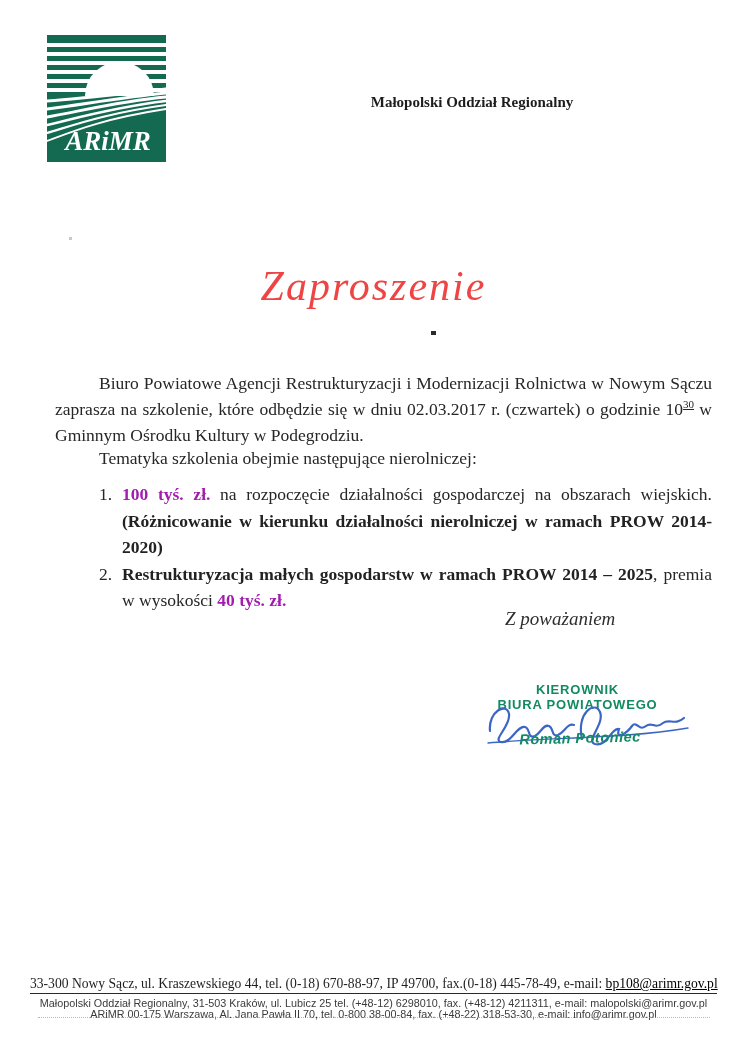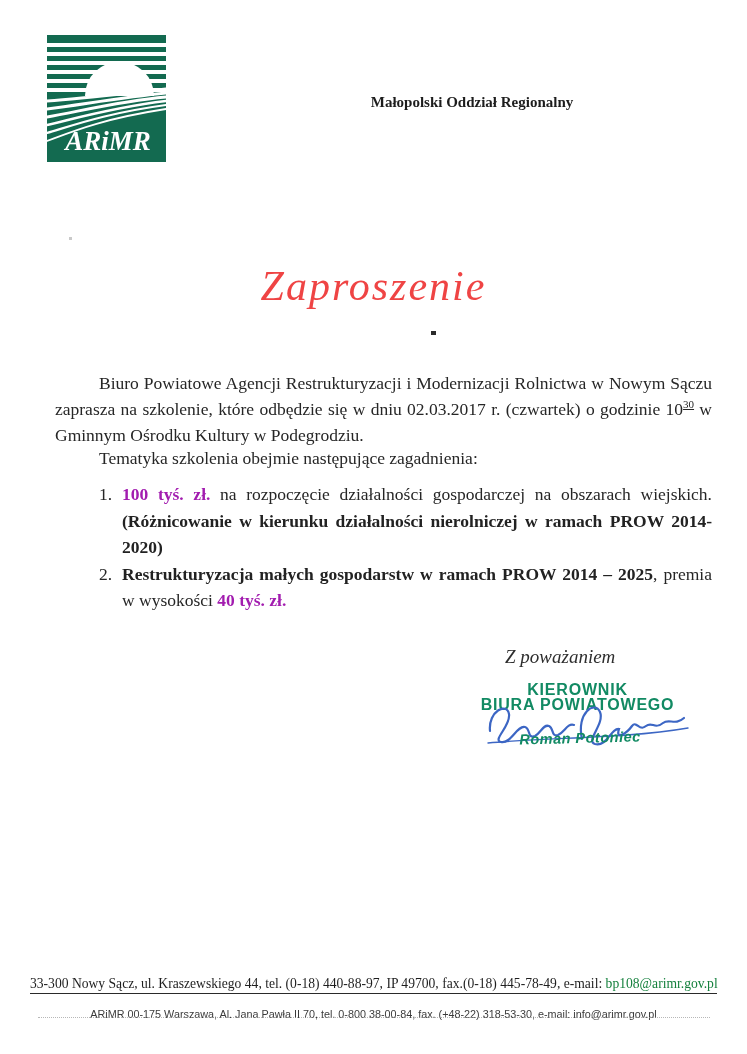--- a/index.html
+++ b/index.html
@@ -104,7 +104,7 @@
 
   <p class="para p1"><span>Biuro Powiatowe Agencji Restrukturyzacji i Modernizacji Rolnictwa w Nowym Sączu zaprasza na szkolenie, które odbędzie się w dniu 02.03.2017 r. (czwartek) o godzinie 10</span><sup class="hour">30</sup><span> w Gminnym Ośrodku Kultury w Podegrodziu.</span></p>
 
-  <p class="para p2">Tematyka szkolenia obejmie następujące zagadnienia:</p>
+  <p class="para p2">Tematyka szkolenia obejmie następujące nierolniczej:</p>
 
   <div class="list">
     <div class="list-item">

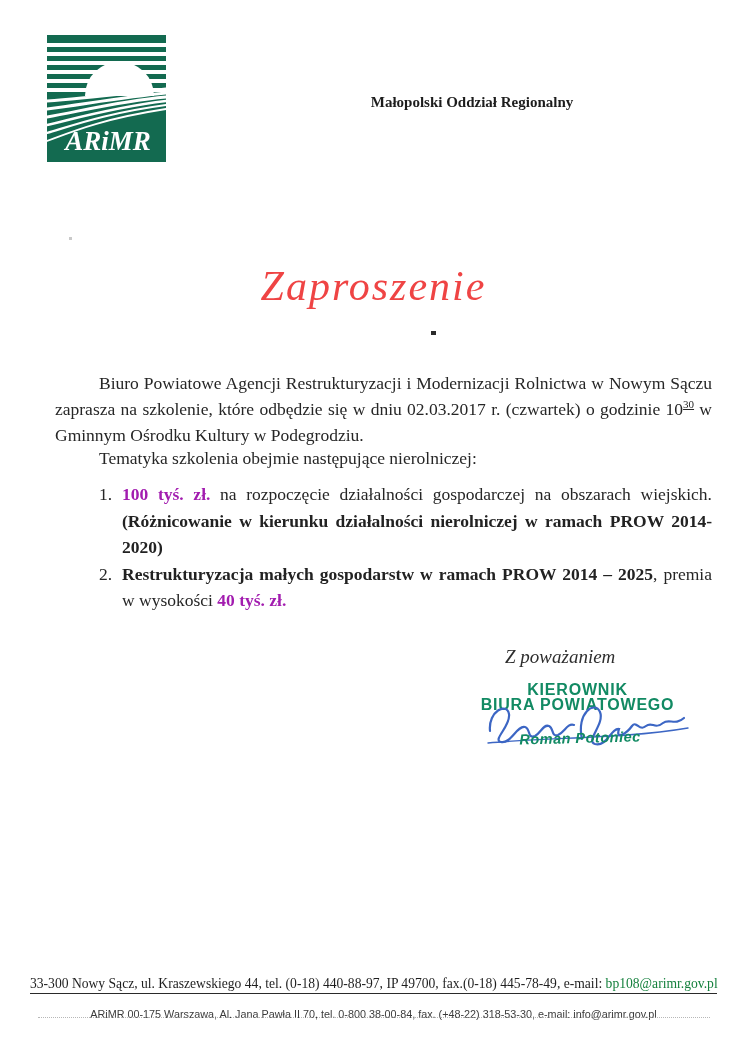--- a/index.html
+++ b/index.html
@@ -36,7 +36,7 @@
   .amount{color:#a21caf;font-weight:bold;}
   .bold{font-weight:bold;color:#222222;}
   
-  .closing{position:absolute;left:505px;top:646px;font-style:italic;font-size:19px;color:#2e2e2e;}
+  .closing{position:absolute;left:505px;top:608px;font-style:italic;font-size:19px;color:#2e2e2e;}
   .stamp{
     position:absolute;left:470px;top:683px;width:215px;text-align:center;
     font-family:"Liberation Sans","DejaVu Sans",sans-serif;font-weight:bold;

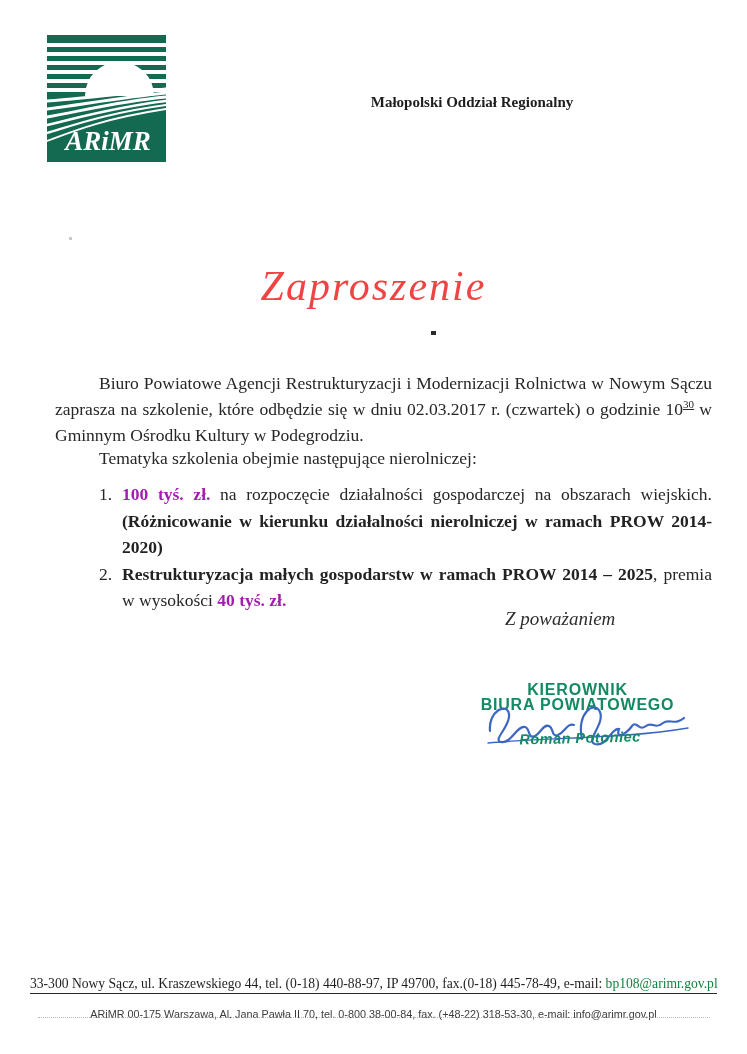--- a/index.html
+++ b/index.html
@@ -40,7 +40,7 @@
   .stamp{
     position:absolute;left:470px;top:683px;width:215px;text-align:center;
     font-family:"Liberation Sans","DejaVu Sans",sans-serif;font-weight:bold;
-    font-size:16px;line-height:14.5px;letter-spacing:0.8px;color:#128a63;
+    font-size:13px;line-height:14.5px;letter-spacing:0.8px;color:#128a63;
   }
   .sig-svg{position:absolute;left:486px;top:697px;width:205px;height:58px;}
   .stamp-name{

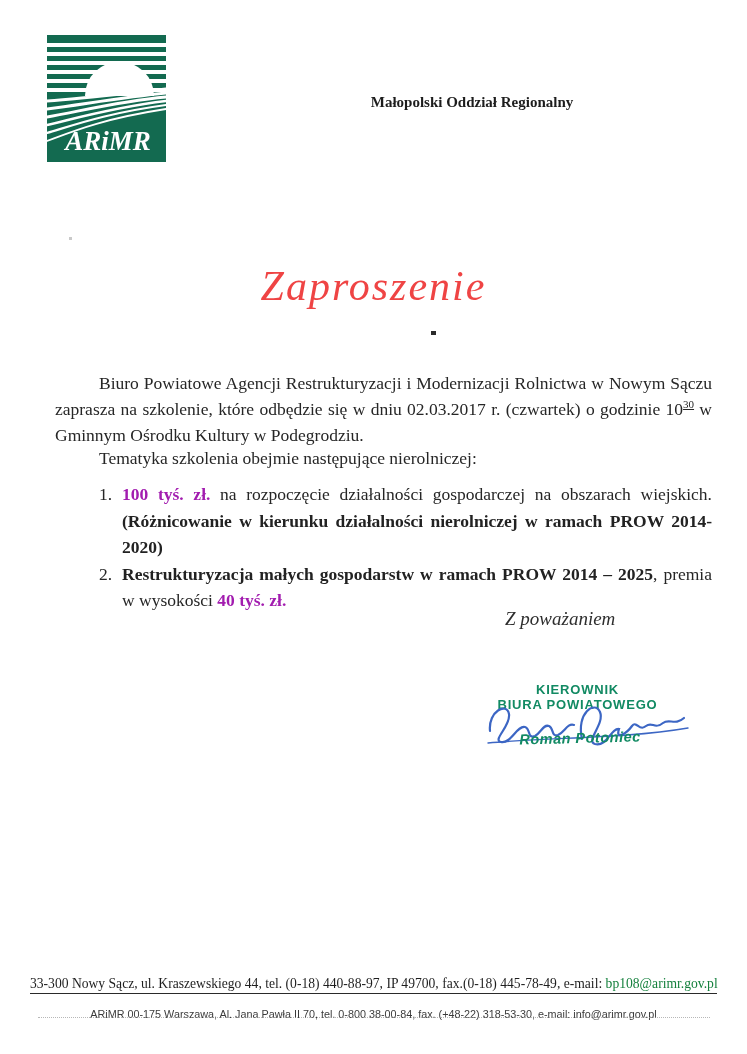--- a/index.html
+++ b/index.html
@@ -132,7 +132,7 @@
 
   <div class="stamp-name">Roman Potoniec</div>
 
-  <div class="f1"><span>33-300 Nowy Sącz, ul. Kraszewskiego 44, tel. (0-18) 440-88-97, IP 49700, fax.(0-18) 445-78-49, e-mail: </span><a class="email">bp108@arimr.gov.pl</a></div>
+  <div class="f1"><span>33-300 Nowy Sącz, ul. Kraszewskiego 44, tel. (0-18) 670-88-97, IP 49700, fax.(0-18) 445-78-49, e-mail: </span><a class="email">bp108@arimr.gov.pl</a></div>
   <div class="f-rule"></div>
   <div class="f-sans f3">ARiMR 00-175 Warszawa, Al. Jana Pawła II 70, tel. 0-800 38-00-84, fax. (+48-22) 318-53-30, e-mail: info@arimr.gov.pl</div>
   <div class="f-dotted"></div>

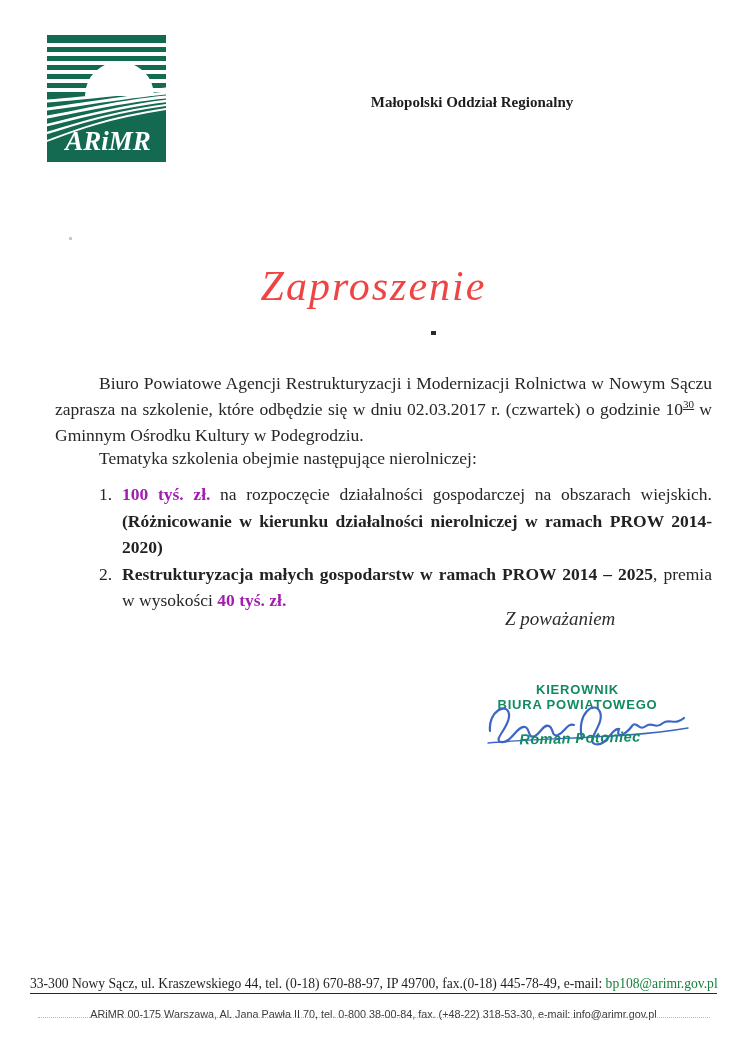--- a/index.html
+++ b/index.html
@@ -53,7 +53,7 @@
     position:absolute;left:30px;top:976px;width:687px;text-align:center;
     font-size:13.6px;color:#1e1e1e;white-space:nowrap;
   }
-  .email{color:#15803d;cursor:pointer;text-align:center;}
+  .email{color:#000000;text-decoration:underline;cursor:pointer;text-align:center;}
   .f-rule{position:absolute;left:30px;top:993px;width:687px;border-top:1.5px solid #2a2a2a;}
   .f-sans{
     position:absolute;left:18px;width:711px;text-align:center;

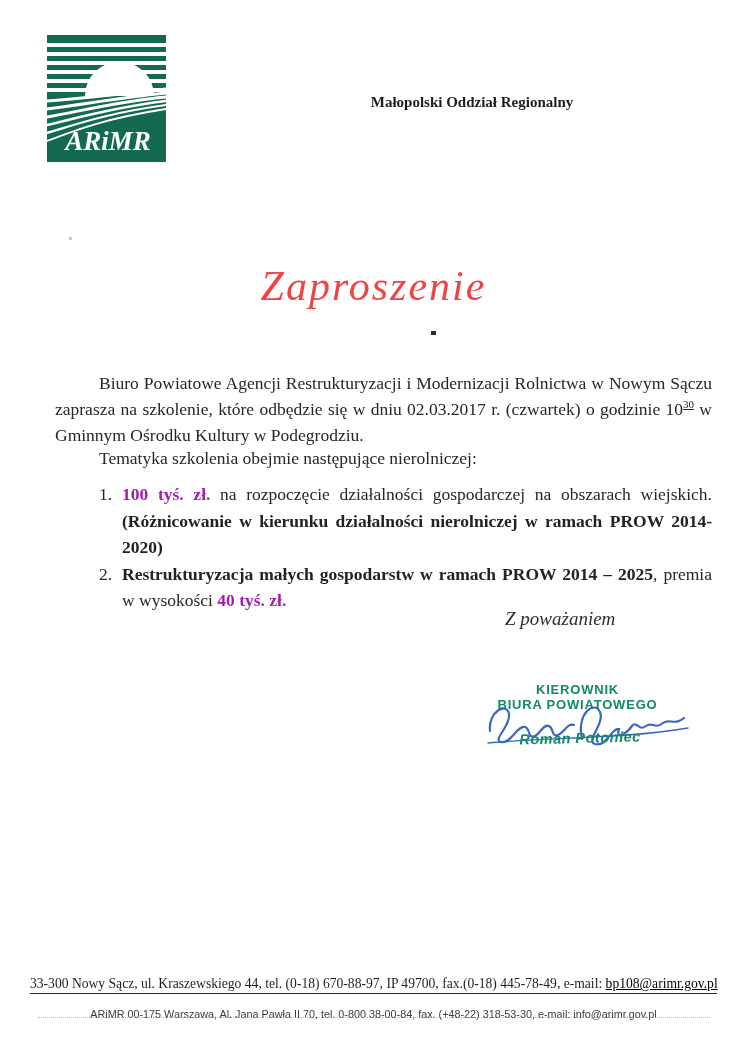--- a/index.html
+++ b/index.html
@@ -134,6 +134,7 @@
 
   <div class="f1"><span>33-300 Nowy Sącz, ul. Kraszewskiego 44, tel. (0-18) 670-88-97, IP 49700, fax.(0-18) 445-78-49, e-mail: </span><a class="email">bp108@arimr.gov.pl</a></div>
   <div class="f-rule"></div>
+  <div class="f-sans f2">Małopolski Oddział Regionalny, 31-503 Kraków, ul. Lubicz 25 tel. (+48-12) 6298010, fax. (+48-12) 4211311, e-mail: malopolski@arimr.gov.pl</div>
   <div class="f-sans f3">ARiMR 00-175 Warszawa, Al. Jana Pawła II 70, tel. 0-800 38-00-84, fax. (+48-22) 318-53-30, e-mail: info@arimr.gov.pl</div>
   <div class="f-dotted"></div>
 

